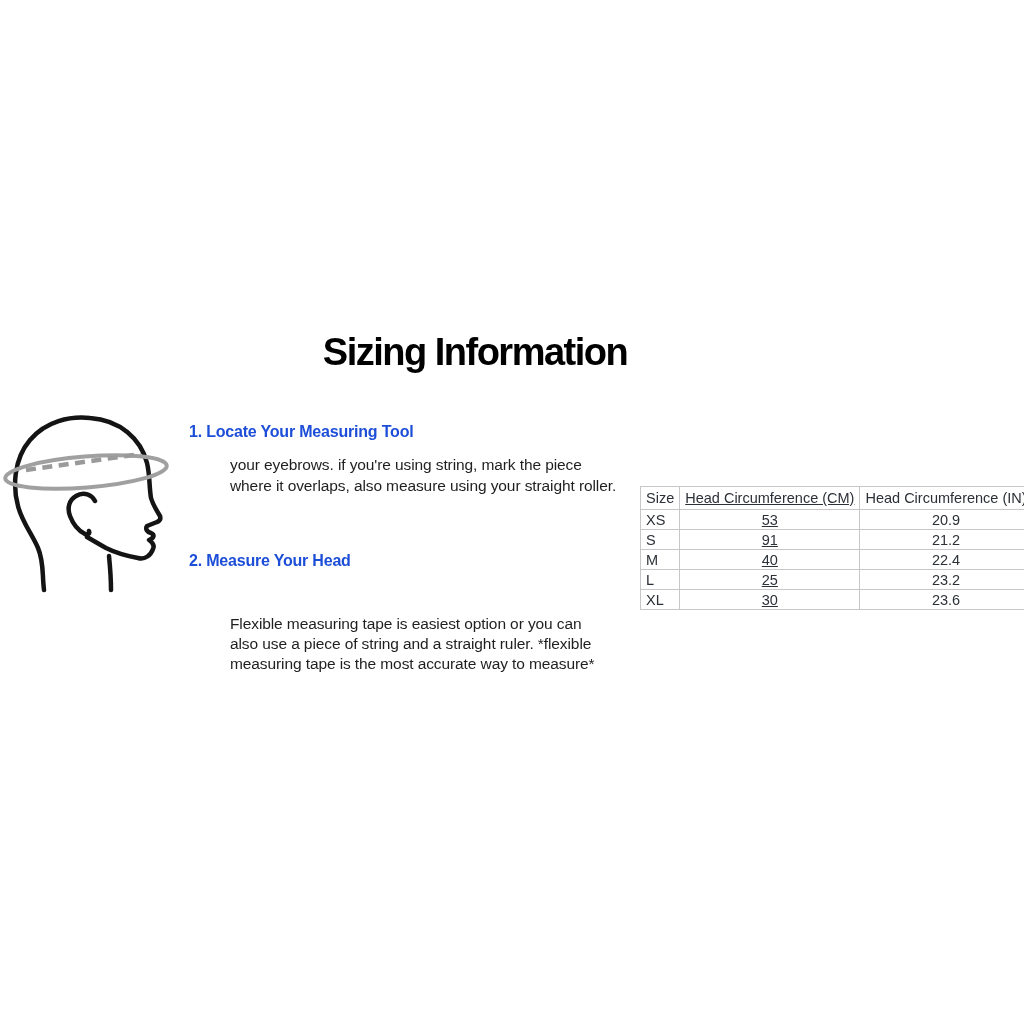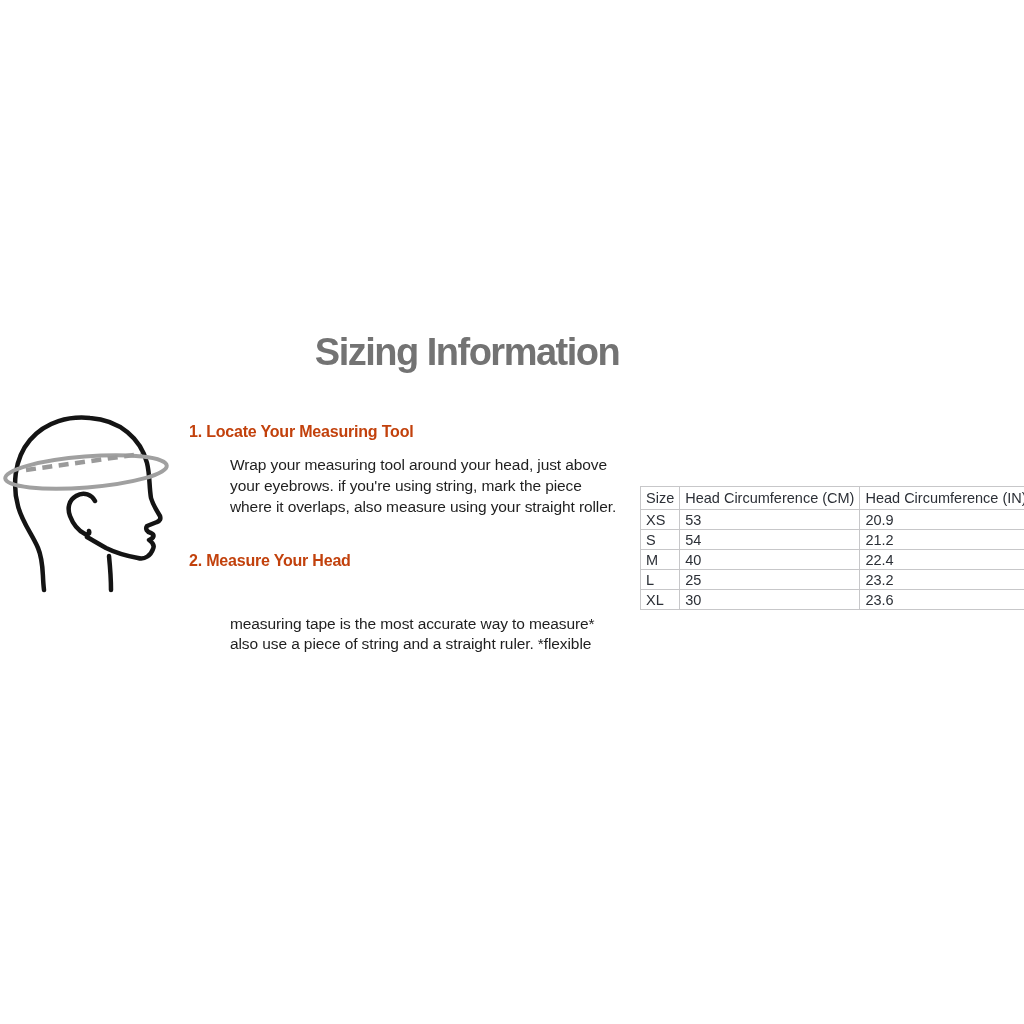--- a/index.html
+++ b/index.html
@@ -14,13 +14,13 @@
   .page-title {
     position: absolute;
     top: 331px;
-    left: 4px;
+    left: 12px;
     width: 926px;
     text-align: center;
     font-size: 38px;
     font-weight: 700;
     letter-spacing: -1.5px;
-    color: #737373;
+    color: #000000;
   }
   .figure {
     position: absolute;

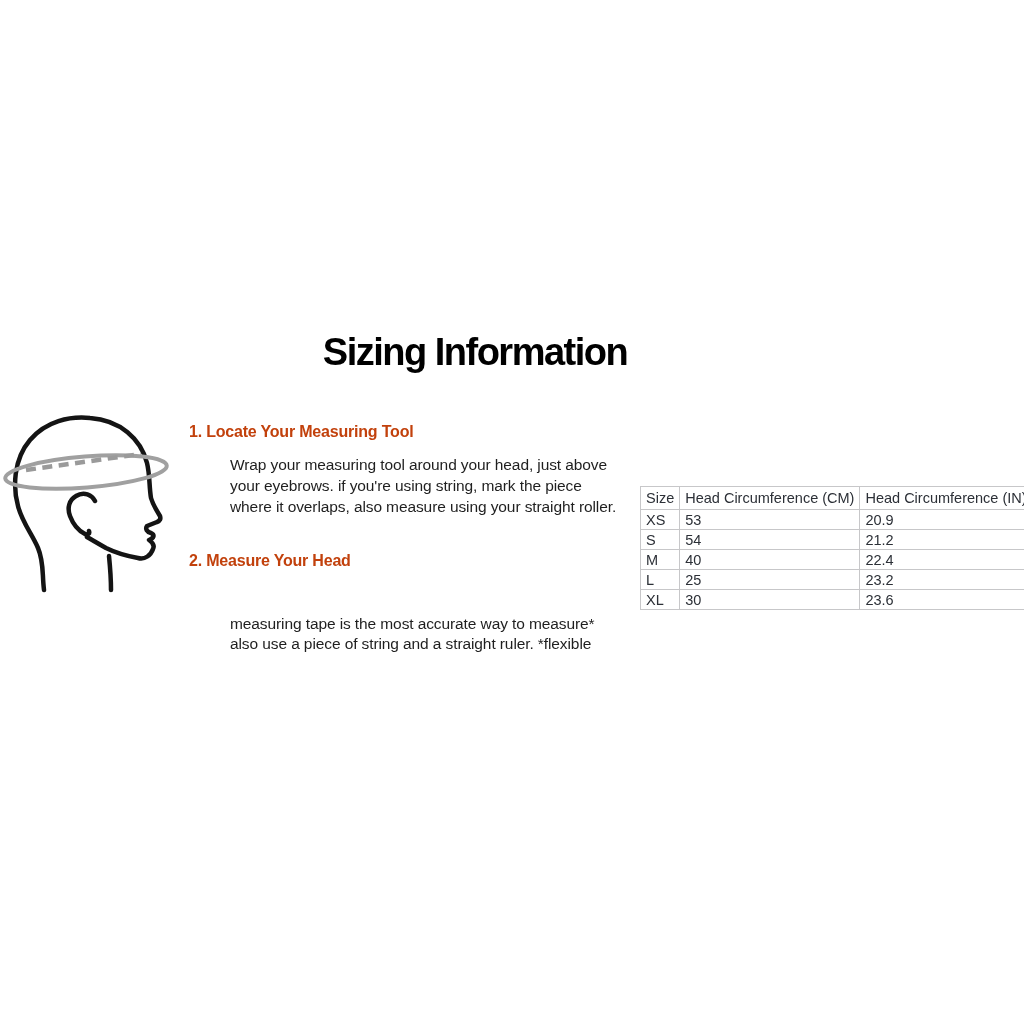--- a/index.html
+++ b/index.html
@@ -34,7 +34,7 @@
     font-size: 16px;
     font-weight: 700;
     letter-spacing: -0.2px;
-    color: #c2410c;
+    color: #1d4ed8;
     white-space: nowrap;
   }
   .step1-heading { left: 189px; top: 423px; }

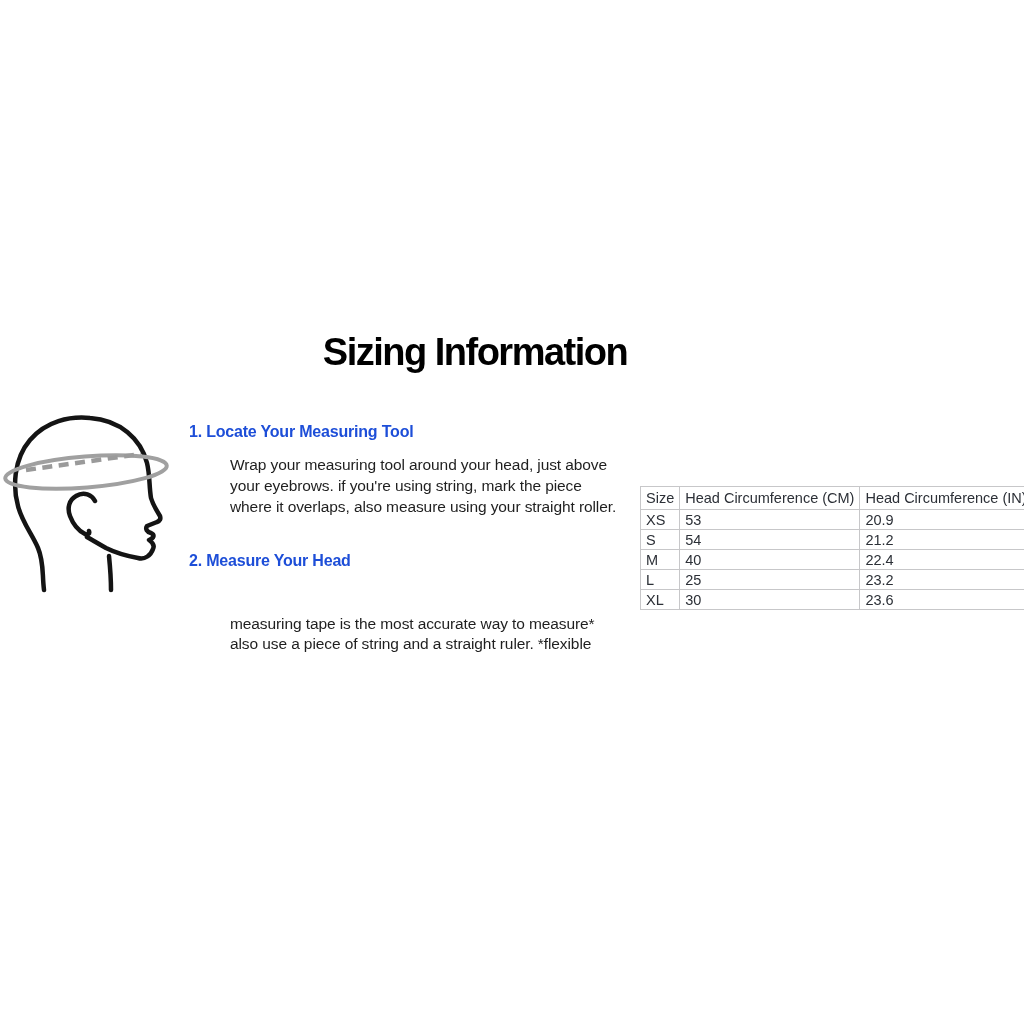--- a/index.html
+++ b/index.html
@@ -115,7 +115,6 @@
   <div class="step-heading step1-heading">1. Locate Your Measuring Tool</div>
 
   <div class="body-text body1">
-    <div>Wrap your measuring tool around your head, just above</div>
     <div>your eyebrows. if you're using string, mark the piece</div>
     <div>where it overlaps, also measure using your straight roller.</div>
   </div>

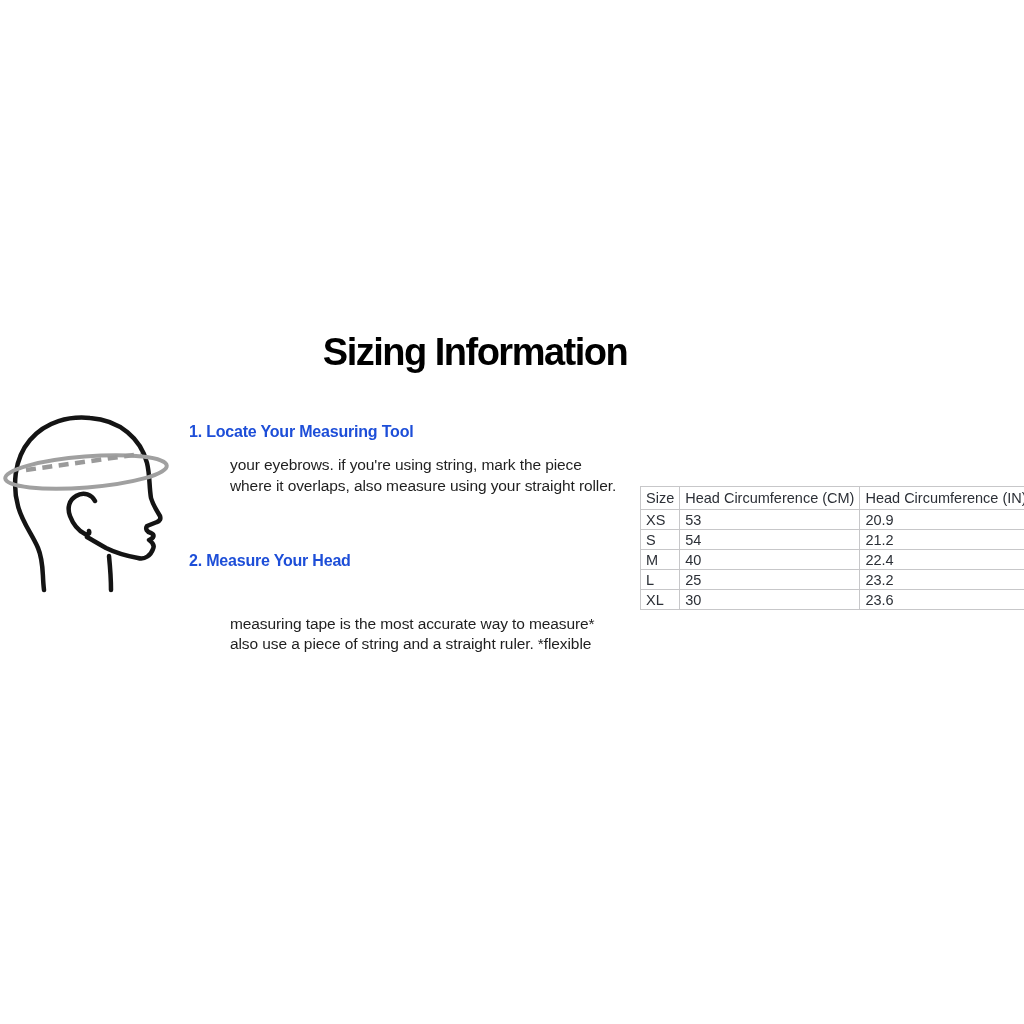--- a/index.html
+++ b/index.html
@@ -68,7 +68,7 @@
   .size-table th { height: 22px; }
   .size-table td { height: 19px; }
   .col-size { width: 29px; text-align: left; }
-  .col-cm   { width: 163px; }
+  .col-cm   { width: 163px; text-decoration: underline; }
   .col-in   { width: 156px; }
   th.col-cm, th.col-in { text-align: center; }
   td.num { text-align: left; }

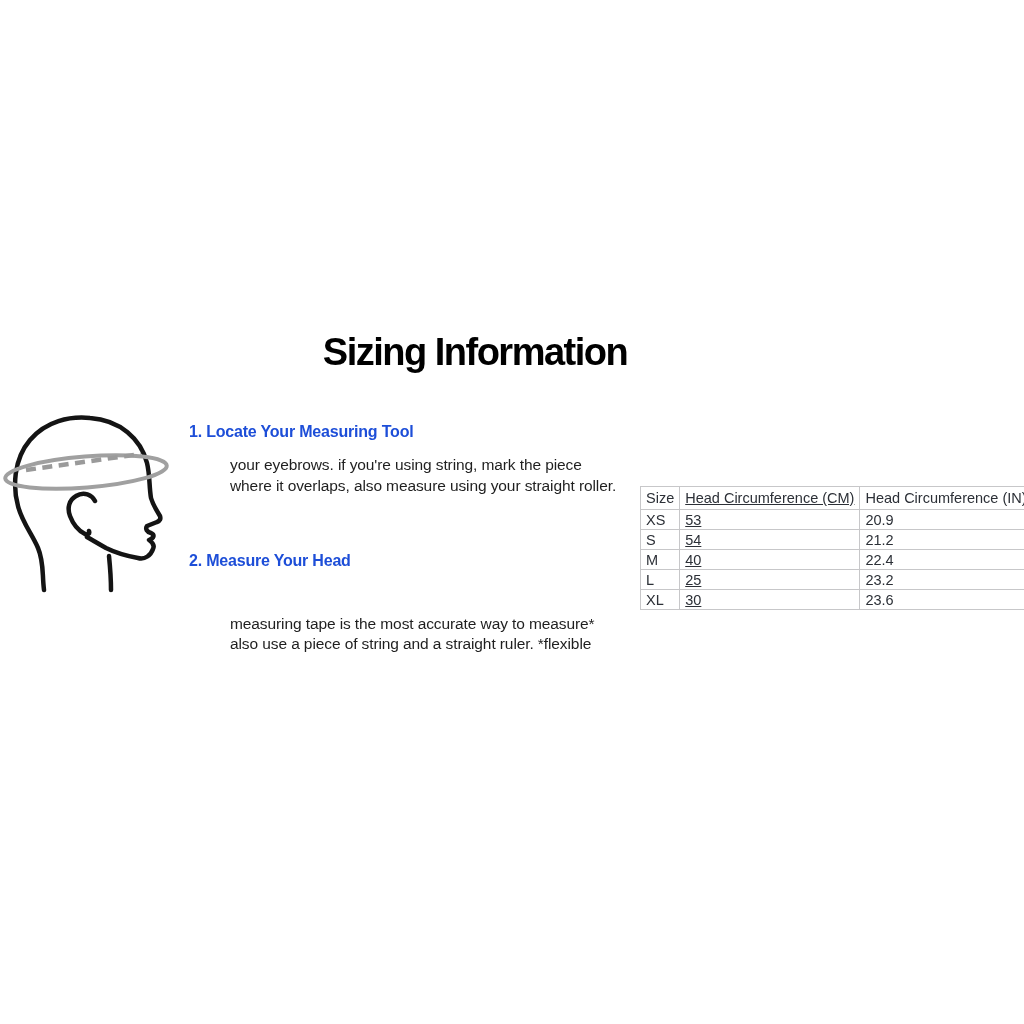--- a/index.html
+++ b/index.html
@@ -71,7 +71,7 @@
   .col-cm   { width: 163px; text-decoration: underline; }
   .col-in   { width: 156px; }
   th.col-cm, th.col-in { text-align: center; }
-  td.num { text-align: left; }
+  td.num { text-align: center; }
 </style>
 </head>
 <body>

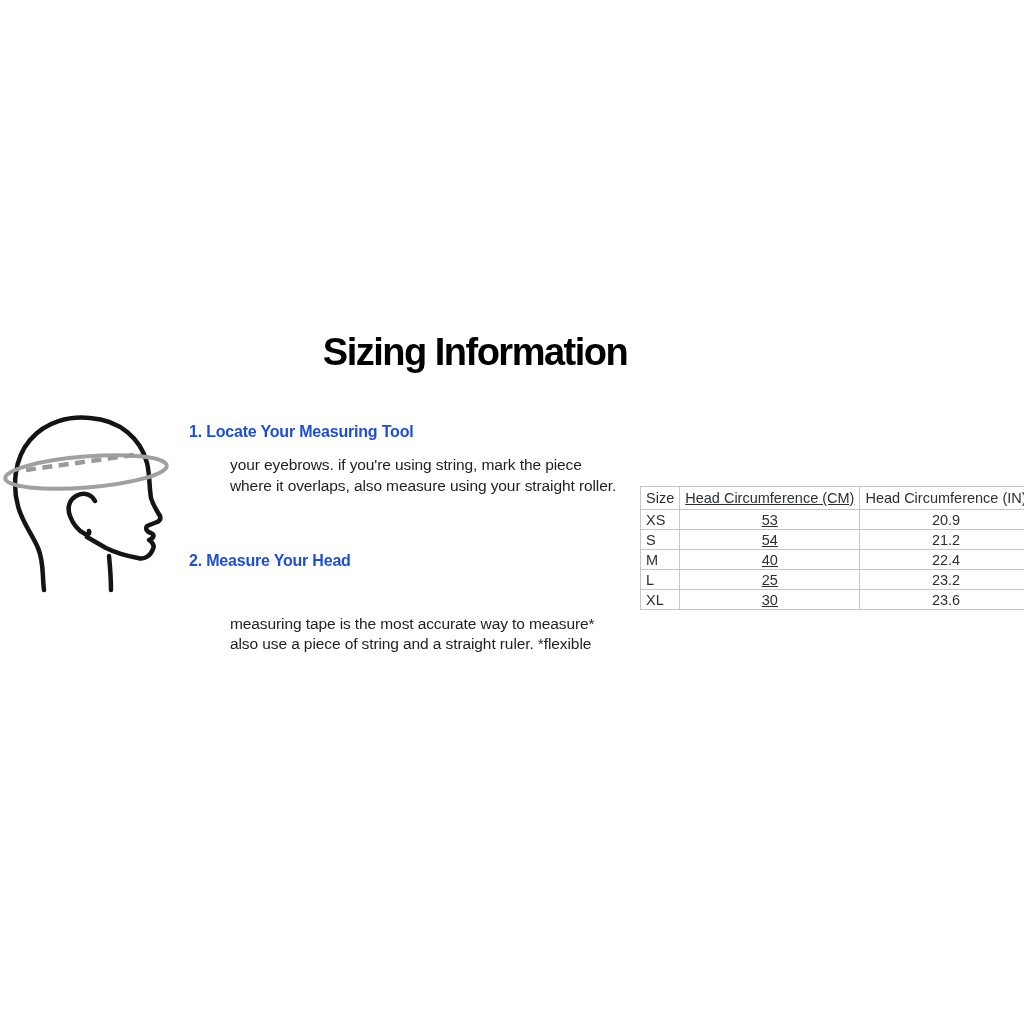--- a/index.html
+++ b/index.html
@@ -142,7 +142,7 @@
       </tr>
       <tr>
         <td class="col-size">S</td>
-        <td class="col-cm num">54</td>
+        <td class="col-cm num">91</td>
         <td class="col-in num">21.2</td>
       </tr>
       <tr>

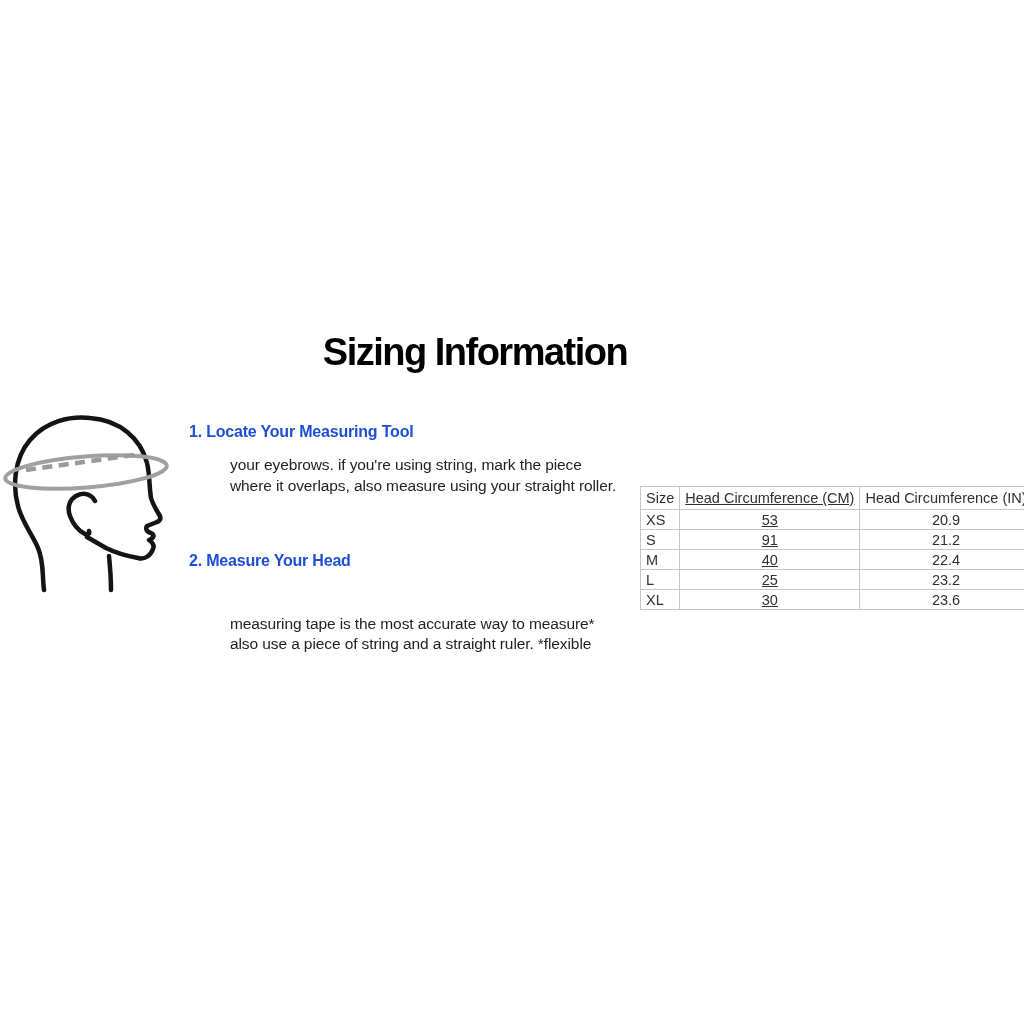--- a/index.html
+++ b/index.html
@@ -122,6 +122,7 @@
   <div class="step-heading step2-heading">2. Measure Your Head</div>
 
   <div class="body-text body2">
+    <div>Flexible measuring tape is easiest option or you can</div>
     <div>measuring tape is the most accurate way to measure*</div>
     <div>also use a piece of string and a straight ruler. *flexible</div>
   </div>

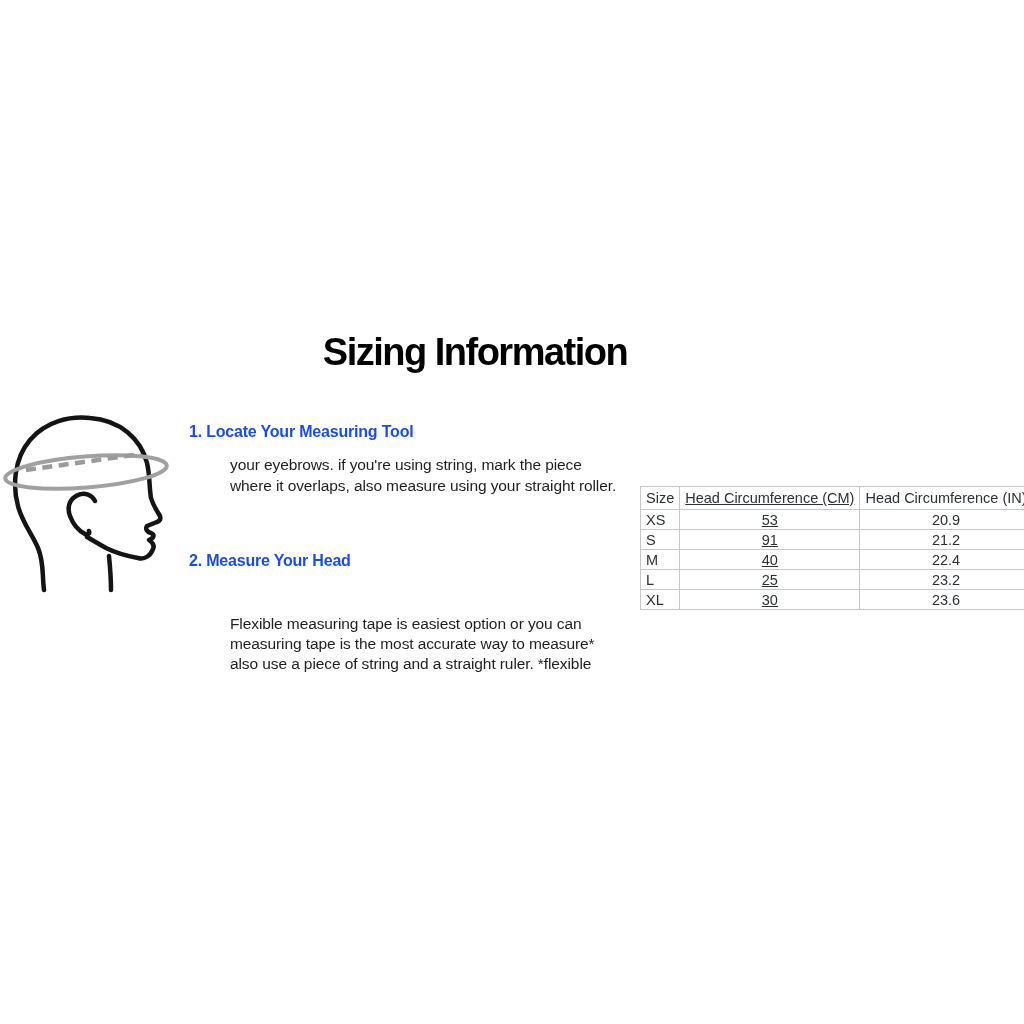--- a/index.html
+++ b/index.html
@@ -123,8 +123,8 @@
 
   <div class="body-text body2">
     <div>Flexible measuring tape is easiest option or you can</div>
+    <div>also use a piece of string and a straight ruler. *flexible</div>
     <div>measuring tape is the most accurate way to measure*</div>
-    <div>also use a piece of string and a straight ruler. *flexible</div>
   </div>
 
   <table class="size-table">

